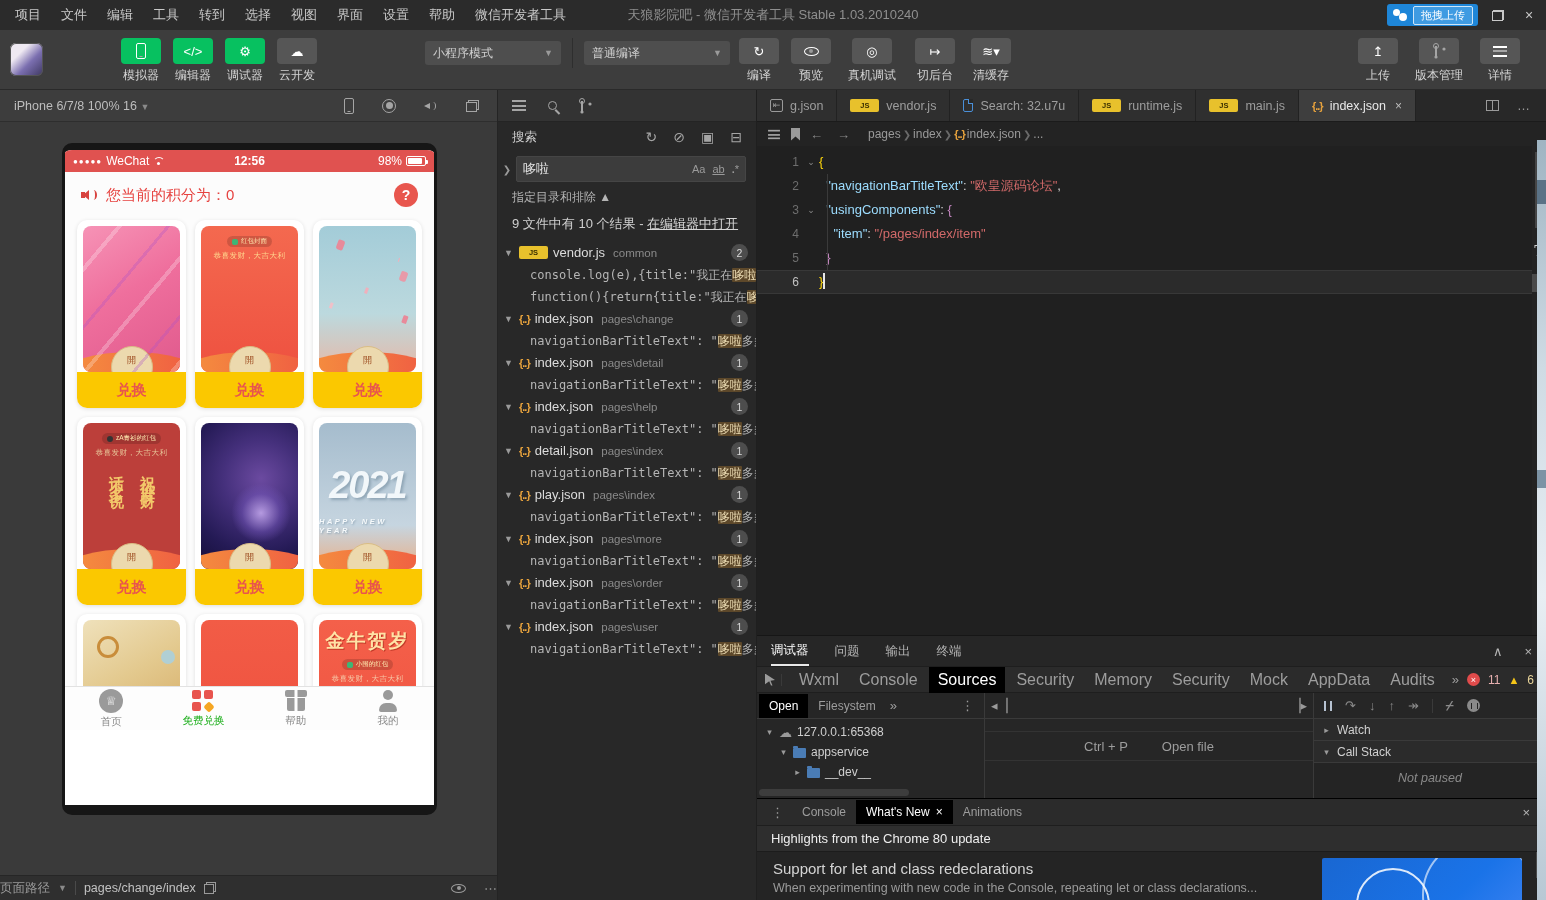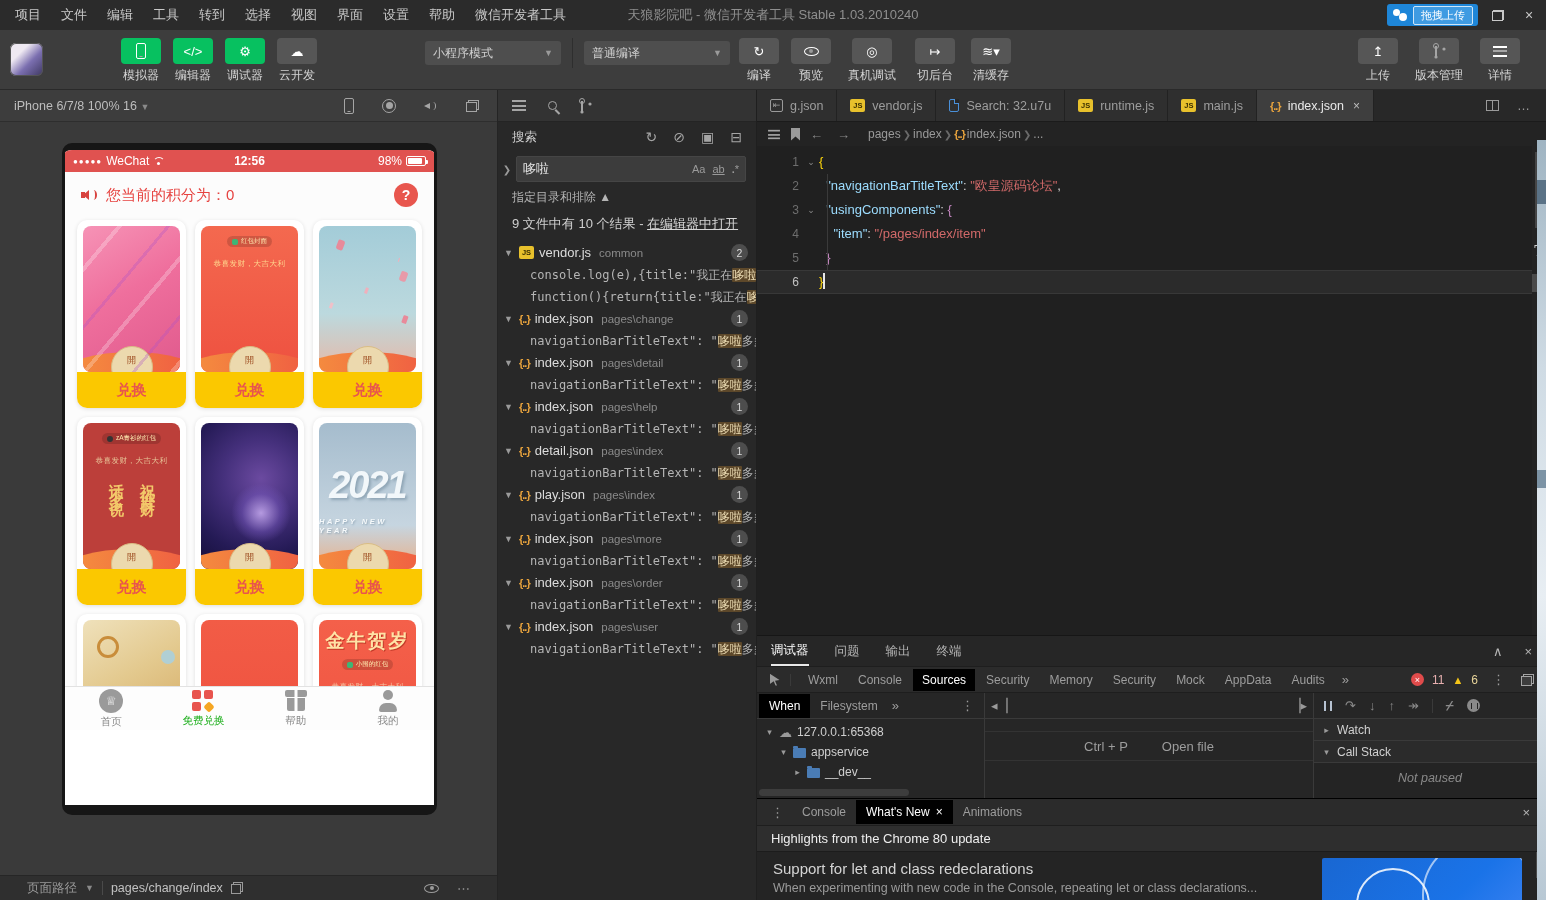--- a/index.html
+++ b/index.html
@@ -183,7 +183,7 @@
   .r-count { min-width:17px; height:17px; border-radius:9px; background:#4d4d4d; color:#dadada; font-size:10.5px; display:flex; align-items:center; justify-content:center; }
   .r-match { height:22px; line-height:22px; padding-left:32px; color:#b5b5b5; font-size:12px; font-family:"DejaVu Sans Mono",monospace; white-space:nowrap; overflow:hidden; }
   .r-match .hl { background:#5d482a; color:#e8d8b0; border-radius:1px; }
-  .fi-js { width:15px; height:13px; background:#e8c12c; border-radius:2px; color:#3a2f00; font-size:7.5px; font-weight:bold; display:flex; align-items:center; justify-content:center; flex:none; }
+  .fi-js { width:29px; height:13px; background:#e8c12c; border-radius:2px; color:#3a2f00; font-size:7.5px; font-weight:bold; display:flex; align-items:center; justify-content:center; flex:none; }
   .fi-json { color:#e8a33d; font-size:11px; font-weight:bold; flex:none; letter-spacing:-1px; }
   .fi-doc { width:10px; height:13px; border:1.5px solid #4a90d9; border-radius:2px; flex:none; position:relative; }
   .fi-doc::after { content:""; position:absolute; right:-1px; top:-1px; width:4px; height:4px; background:#282828; border-left:1.5px solid #4a90d9; border-bottom:1.5px solid #4a90d9; }

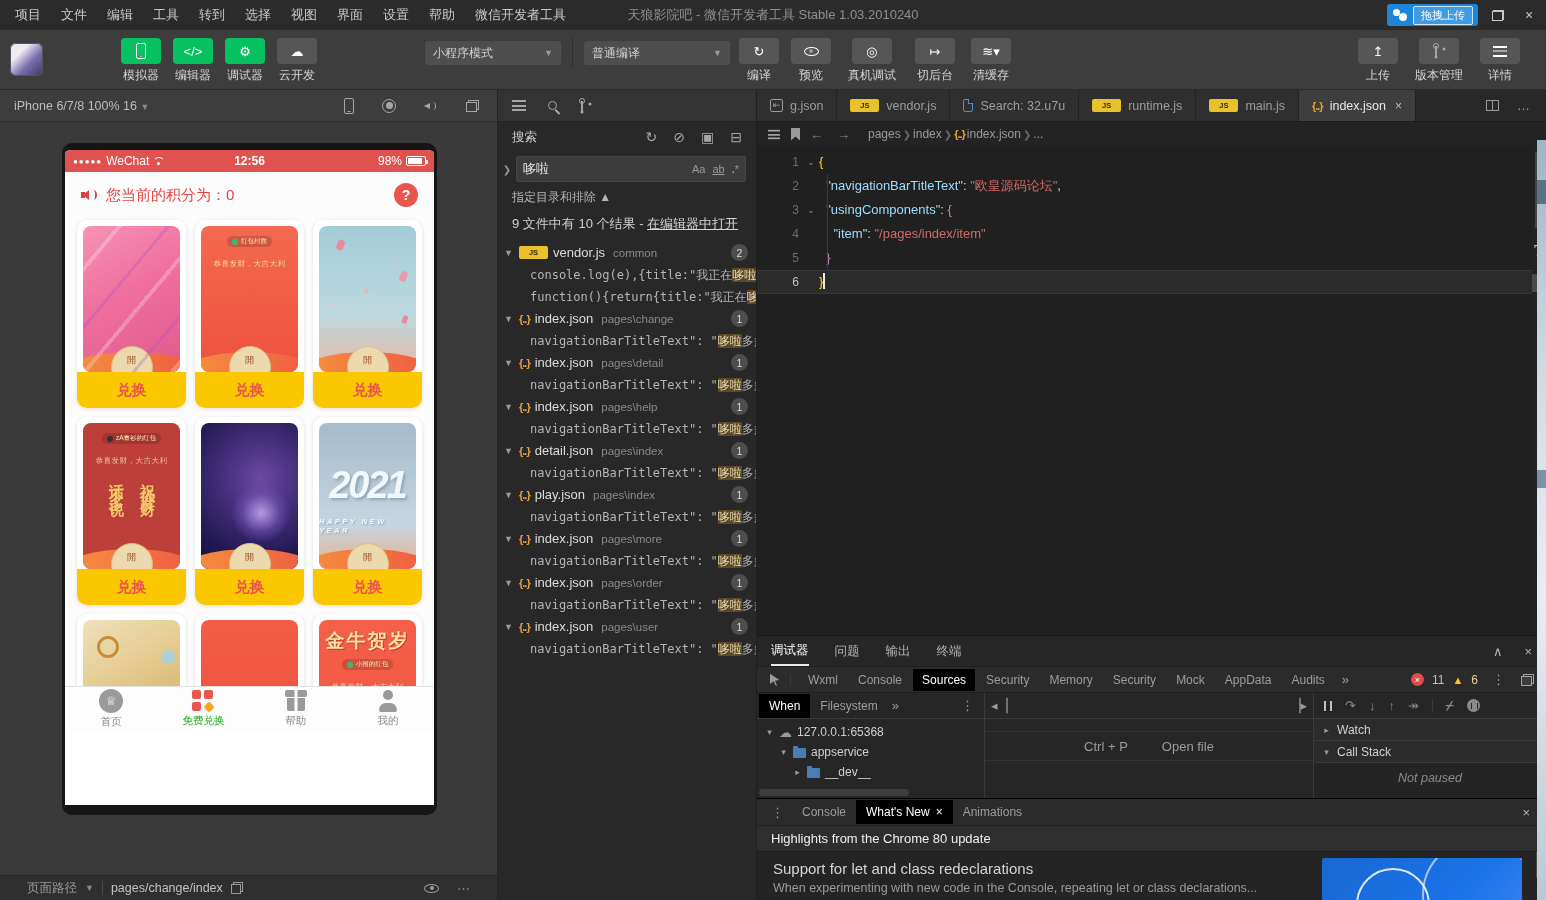--- a/index.html
+++ b/index.html
@@ -116,7 +116,7 @@
   .card-btn { height:36px; background:#fbc800; color:#e8554d; font-weight:bold; font-size:15px; display:flex; align-items:center; justify-content:center; }
   .card-badge { margin-top:10px; font-size:6.5px; color:#ffe9b0; background:rgba(0,0,0,.15); padding:1px 5px; border-radius:6px; display:flex; align-items:center; gap:3px; }
   .card-badge::before { content:""; width:6px; height:6px; background:#3eb575; border-radius:2px; }
-  .card-line { margin-top:12px; font-size:7.5px; color:#ffd98f; letter-spacing:.5px; }
+  .card-line { margin-top:4px; font-size:7.5px; color:#ffd98f; letter-spacing:.5px; }
   .card-big { color:#f3c96a; font-weight:bold; }
   .art-pink { background:linear-gradient(150deg,#f693b6 0%,#ef6f9d 45%,#e05a8d 100%); }
   .art-pink::after { content:""; position:absolute; inset:0; background:repeating-linear-gradient(130deg,transparent 0 26px,rgba(255,255,255,.25) 26px 30px,transparent 30px 64px,rgba(170,80,200,.3) 64px 67px); }

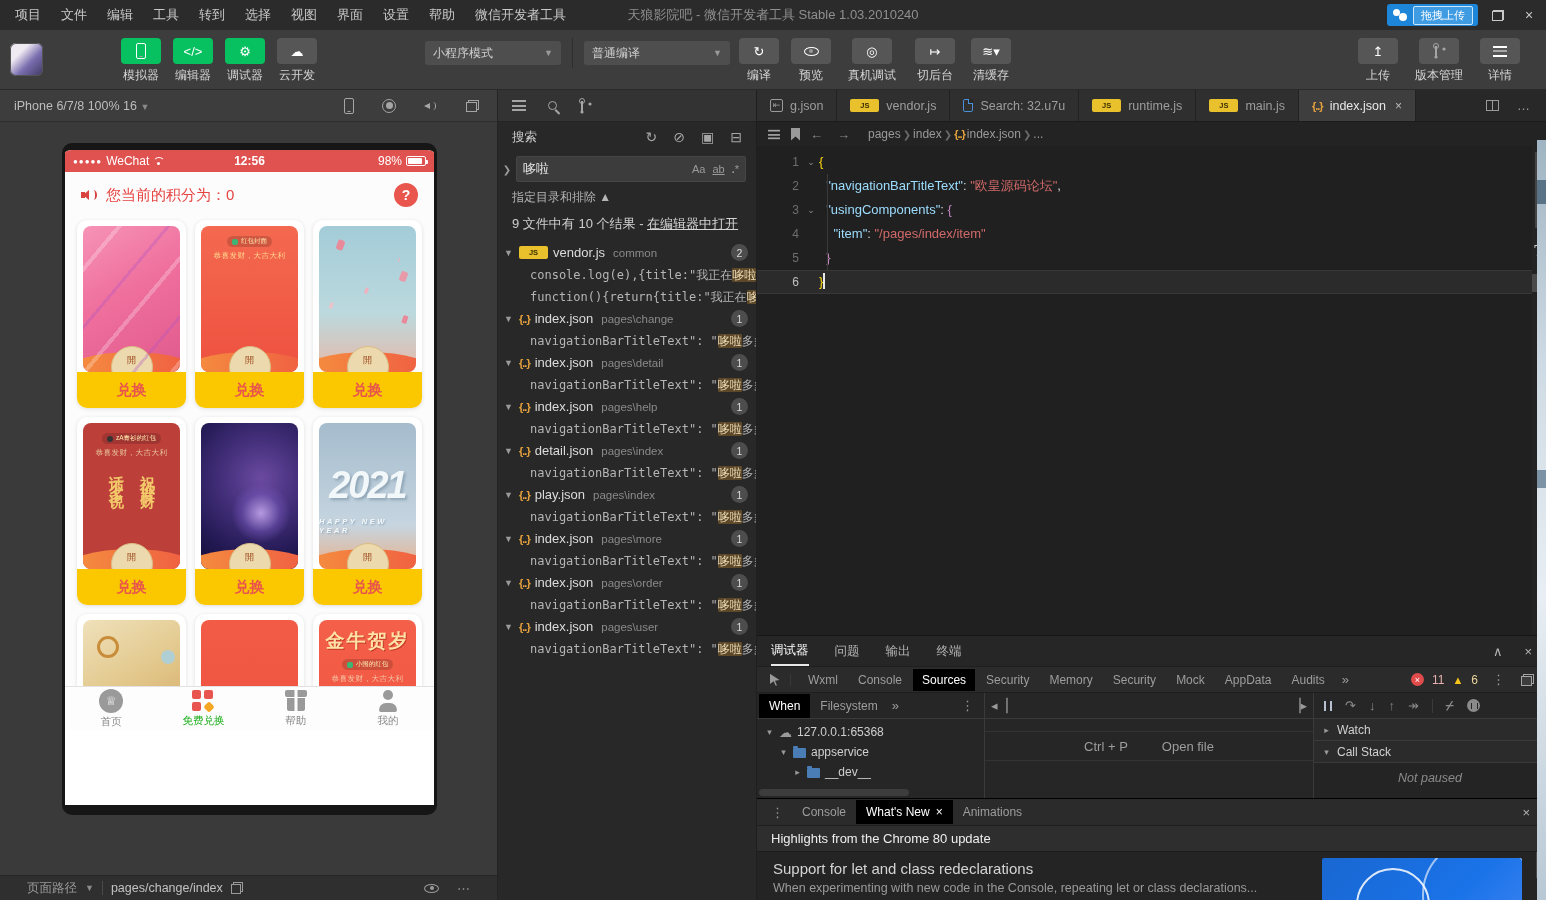--- a/index.html
+++ b/index.html
@@ -223,7 +223,7 @@
   .devtools-row { height:27px; background:#2b2b2b; border-top:1px solid #1e1e1e; border-bottom:1px solid #1e1e1e; display:flex; align-items:center; padding:0 8px; gap:2px; }
   .dt-inspect { width:26px; display:flex; justify-content:center; border-right:1px solid #3a3a3a; margin-right:6px; padding-right:6px; }
   .dt-inspect i { width:10px; height:12px; background:#9a9a9a; clip-path:polygon(0 0,100% 55%,55% 60%,75% 100%,60% 100%,42% 65%,0 90%); }
-  .dt-tab { color:#9d9d9d; font-size:12px; padding:4px 9px; }
+  .dt-tab { color:#9d9d9d; font-size:16px; padding:4px 9px; }
   .dt-tab.active { background:#000; color:#fff; }
   .dt-more { color:#9d9d9d; padding:0 6px; }
   .dt-badges { margin-left:auto; display:flex; align-items:center; gap:8px; padding-right:4px; }

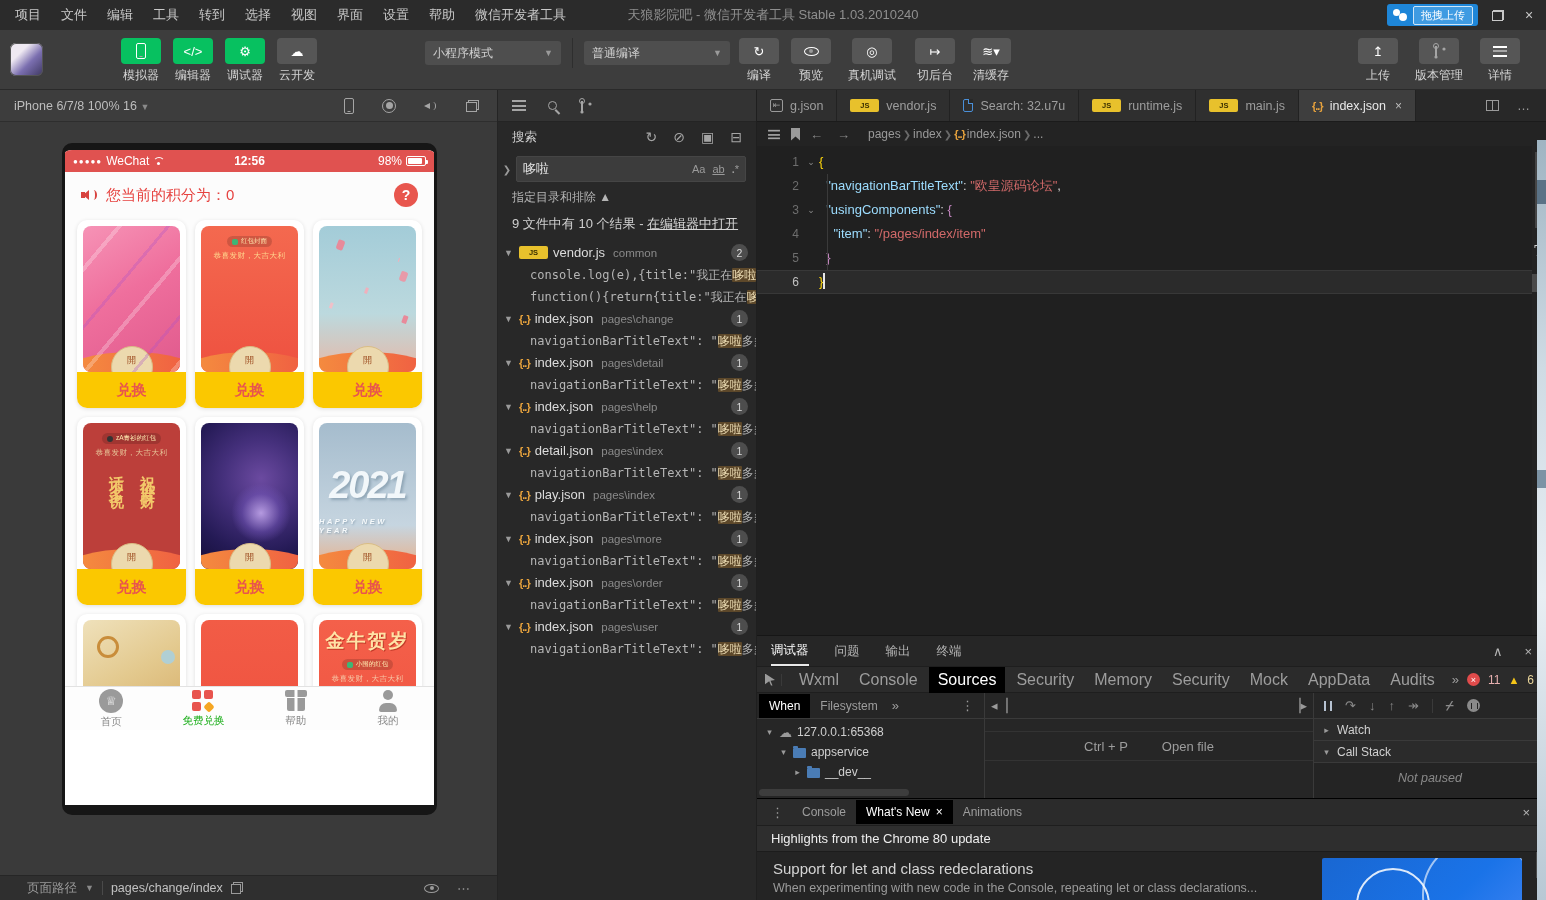--- a/index.html
+++ b/index.html
@@ -754,7 +754,7 @@
       <div class="sources-body">
         <div class="src-left">
           <div class="src-left-tabs" id="src-left-tabs">
-              <span class="sl-tab active">When</span>
+              <span class="sl-tab active">Open</span>
               <span class="sl-tab">Filesystem</span>
               <span class="sl-more">»</span>
               <span class="sl-kebab">⋮</span>

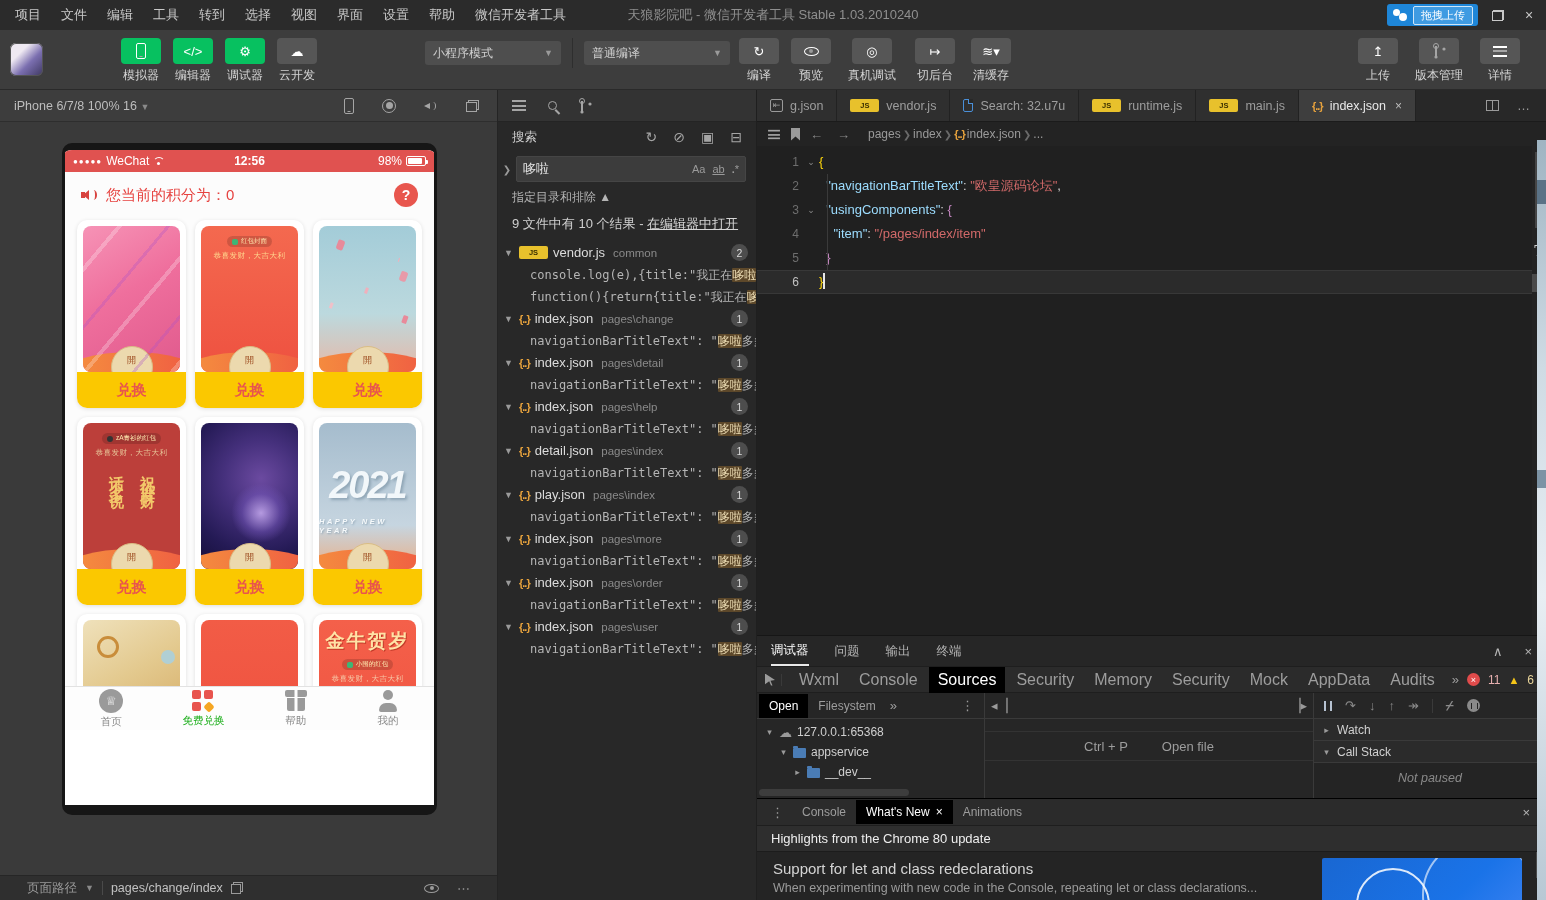--- a/index.html
+++ b/index.html
@@ -76,7 +76,7 @@
   .device-label { color:#bdbdbd; font-size:12.5px; }
   .sim-header-icons { margin-left:auto; display:flex; gap:28px; align-items:center; padding-right:4px; }
   .sim-stage { position:relative; height:753px; }
-  .sim-statusbar { position:absolute; left:0; bottom:0; width:100%; height:25px; background:#2f2f2f; border-top:1px solid #262626; display:flex; align-items:center; padding:0 27px; gap:8px; }
+  .sim-statusbar { position:absolute; left:0; bottom:0; width:100%; height:25px; background:#2f2f2f; border-top:1px solid #262626; display:flex; align-items:center; padding:0 0; gap:8px; }
 
   
   .phone { position:absolute; left:62px; top:21px; width:375px; height:672px; background:#fff; border:3px solid #161616; border-top-width:7px; border-bottom-width:10px; border-radius:10px; overflow:hidden; }

